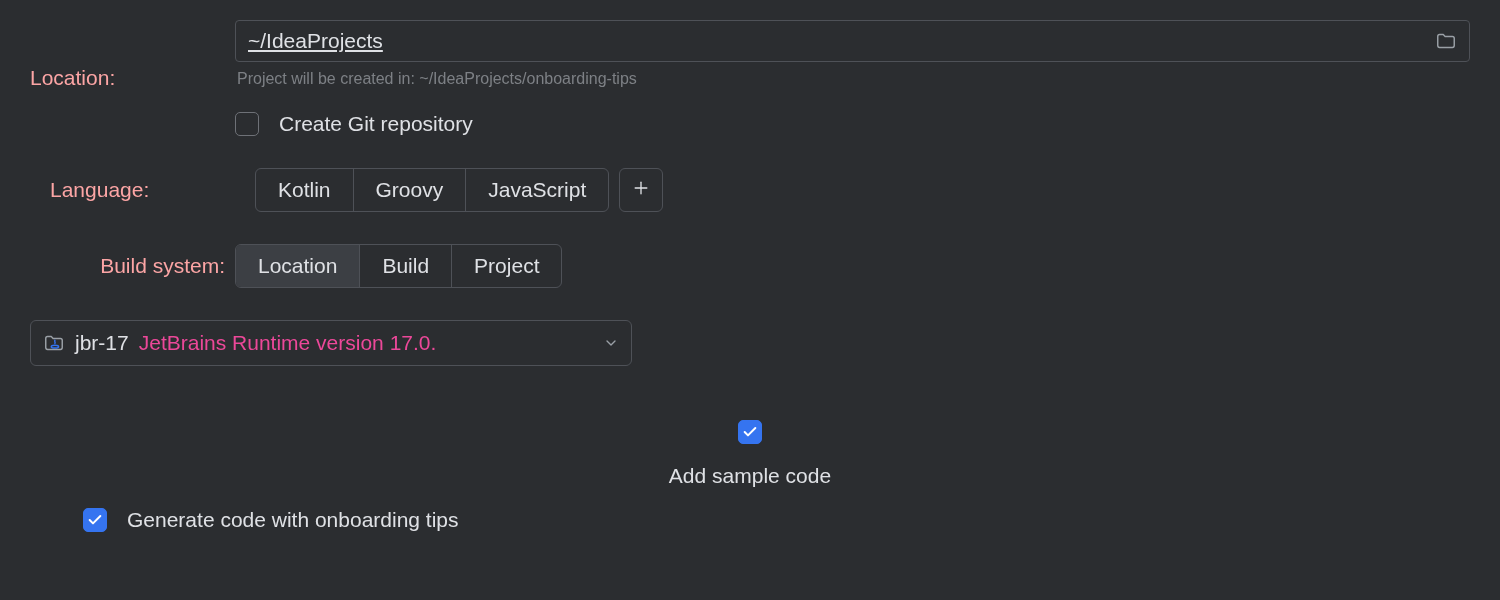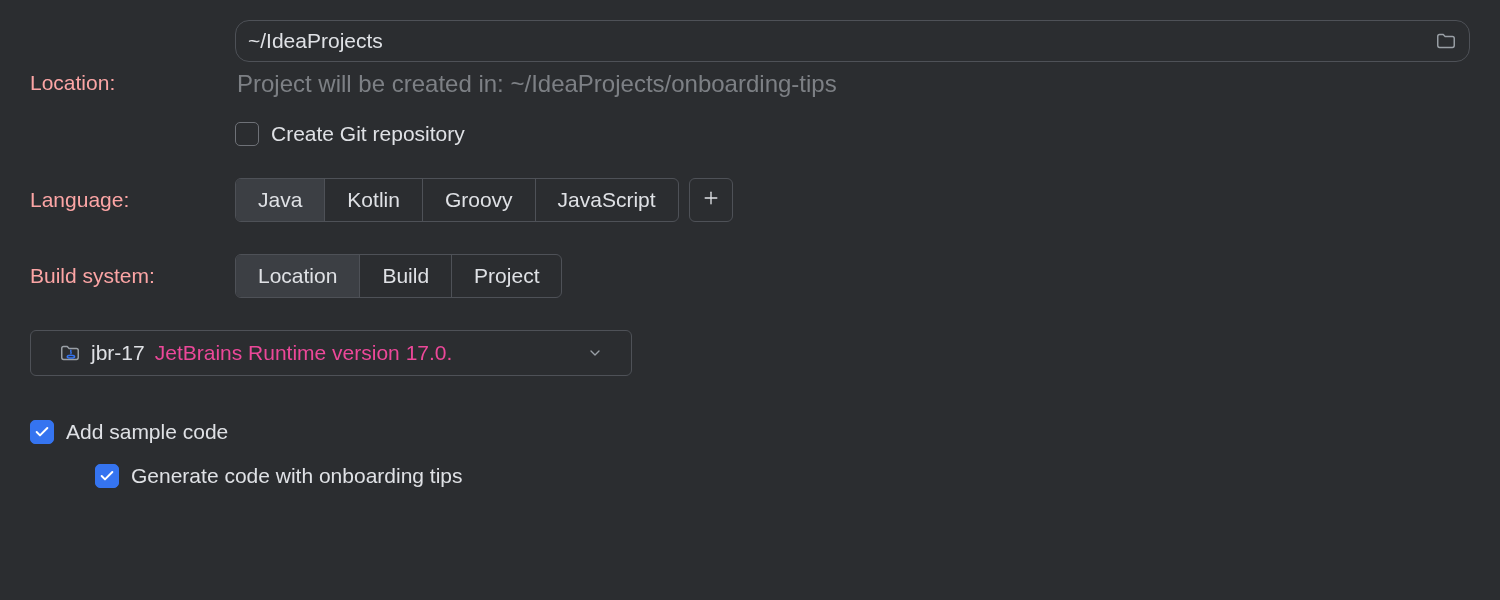--- a/index.html
+++ b/index.html
@@ -22,9 +22,10 @@
     display: flex;
     align-items: center;
     border: 1px solid #4e5157;
-    border-radius: 14px;
+    border-radius: 4px;
     background: #2b2d30;
     height: 42px;
+    text-decoration: underline;
   }
   .text-input {
     flex: 1;

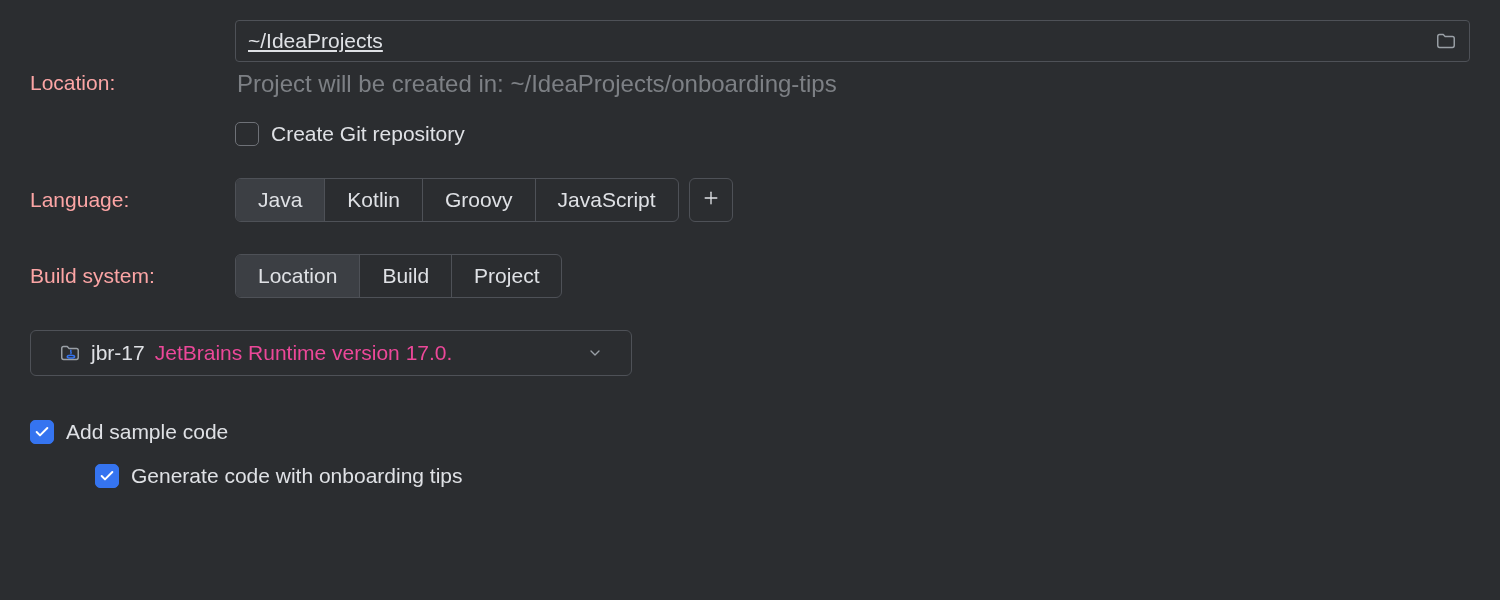--- a/index.html
+++ b/index.html
@@ -44,7 +44,7 @@
     align-items: center;
   }
 
-  .hint-text { color: #7d8085; font-size: 24px; padding-top: 2px; padding-left: 2px; }
+  .hint-text { color: #7d8085; font-size: 16px; padding-top: 2px; padding-left: 2px; }
 
   
   .checkbox-row { display: flex; align-items: center; gap: 12px; }

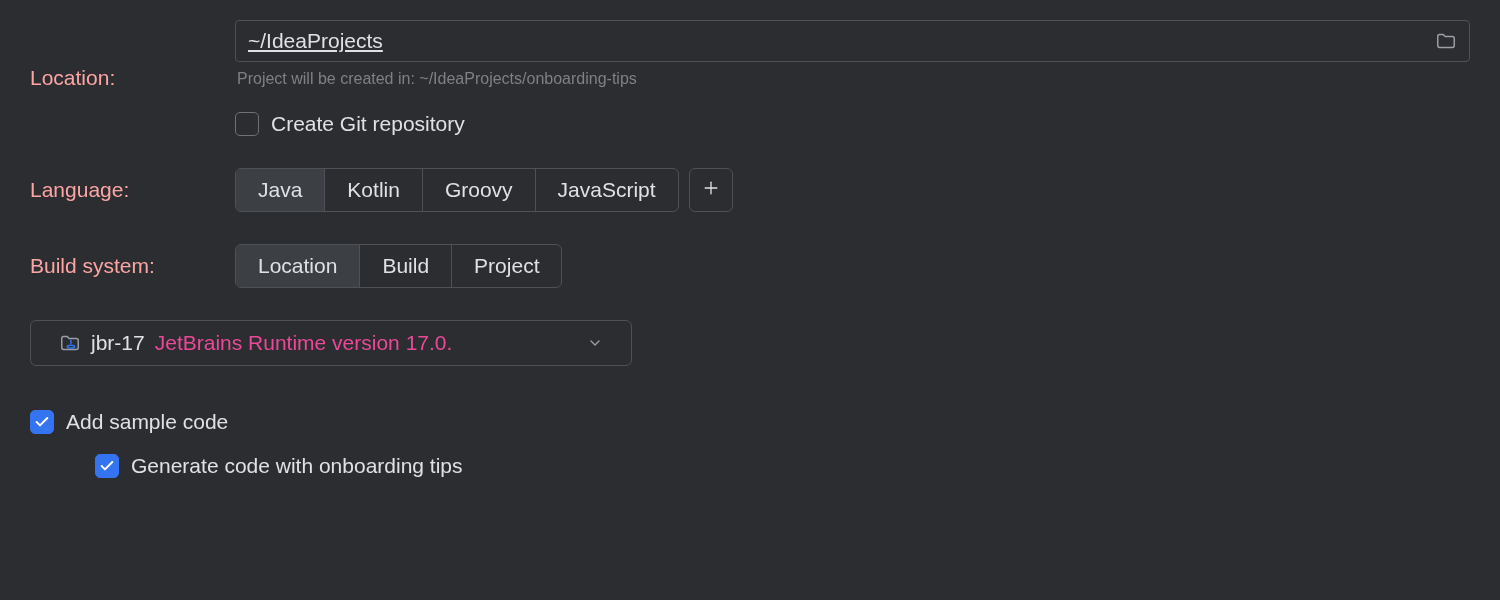--- a/index.html
+++ b/index.html
@@ -47,7 +47,7 @@
   .hint-text { color: #7d8085; font-size: 16px; padding-top: 2px; padding-left: 2px; }
 
   
-  .checkbox-row { display: flex; align-items: center; gap: 12px; }
+  .checkbox-row { display: flex; align-items: center; gap: 20px; }
   .checkbox {
     width: 24px; height: 24px;
     border: 1.5px solid #6e7177;

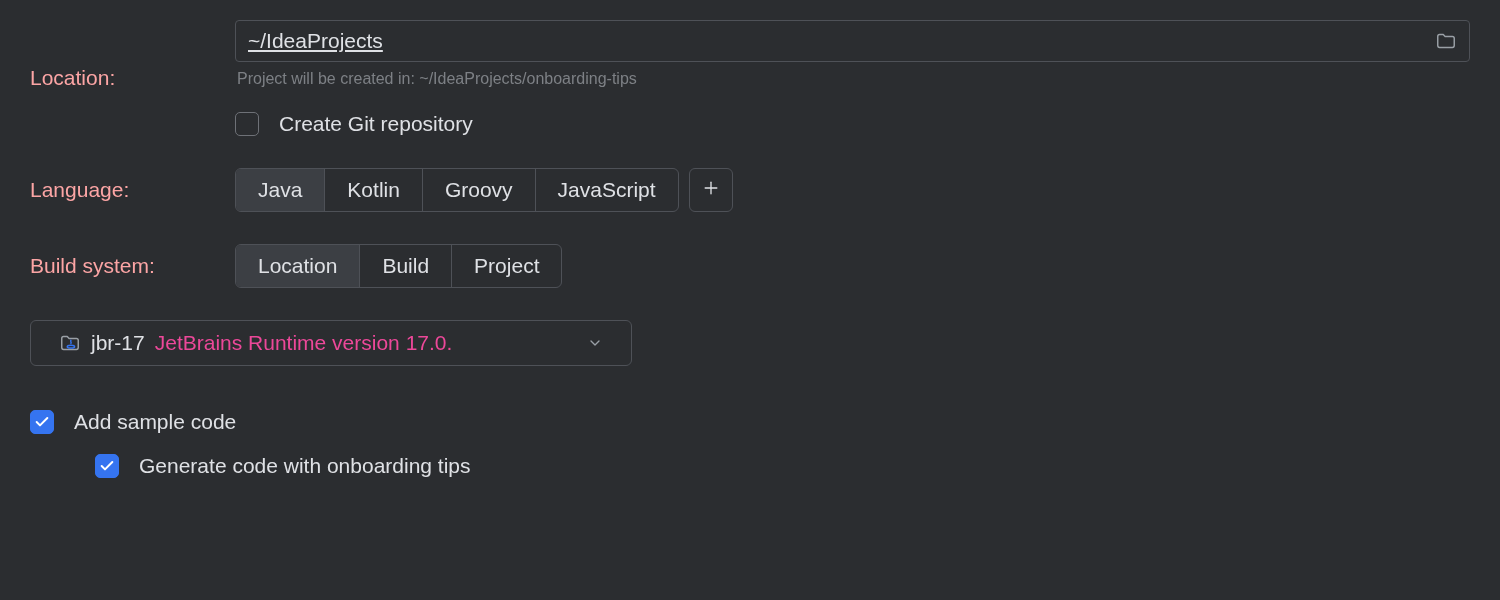--- a/index.html
+++ b/index.html
@@ -143,7 +143,7 @@
     </div>
   </div>
 
-  <div class="row" style="margin-top:12px;">
+  <div class="row" style="margin-top:12px;margin-left:20px;">
     <div class="label-col">Language:</div>
     <div class="seg-row">
       <div class="segmented">

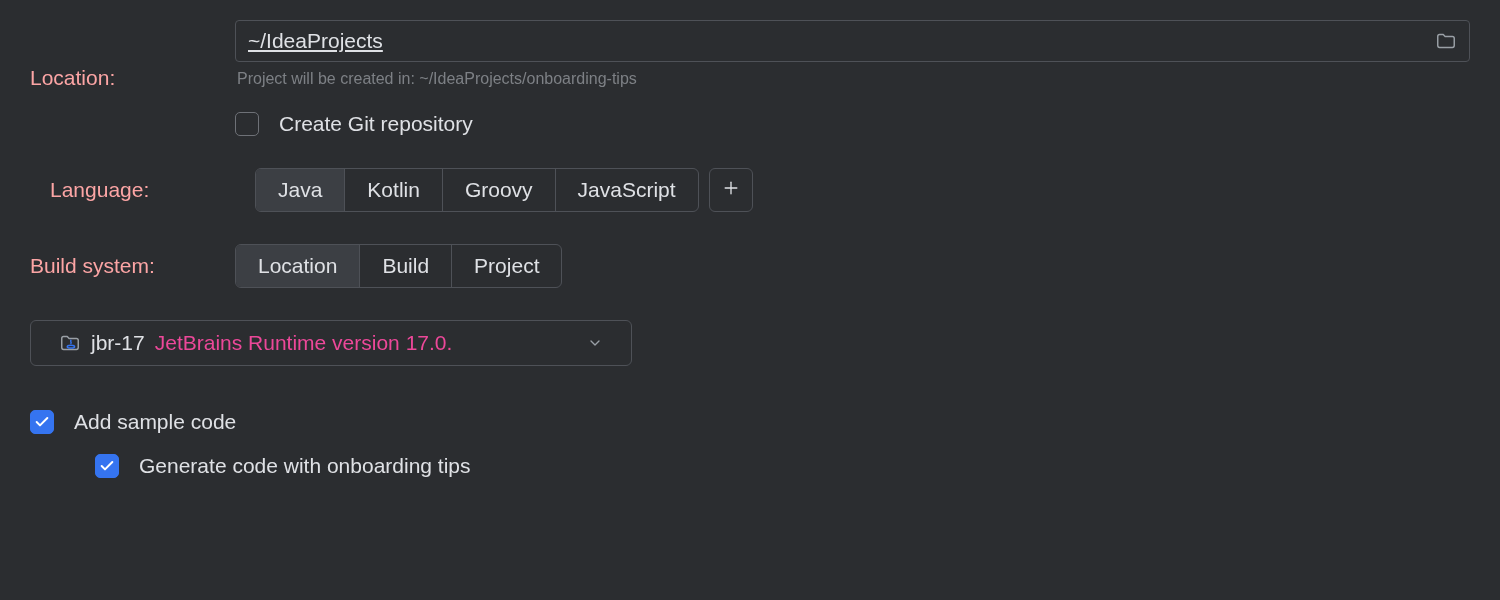--- a/index.html
+++ b/index.html
@@ -147,7 +147,6 @@
     <div class="label-col">Language:</div>
     <div class="seg-row">
       <div class="segmented">
-        <div class="seg-item selected">Java</div>
         <div class="seg-item">Kotlin</div>
         <div class="seg-item">Groovy</div>
         <div class="seg-item">JavaScript</div>

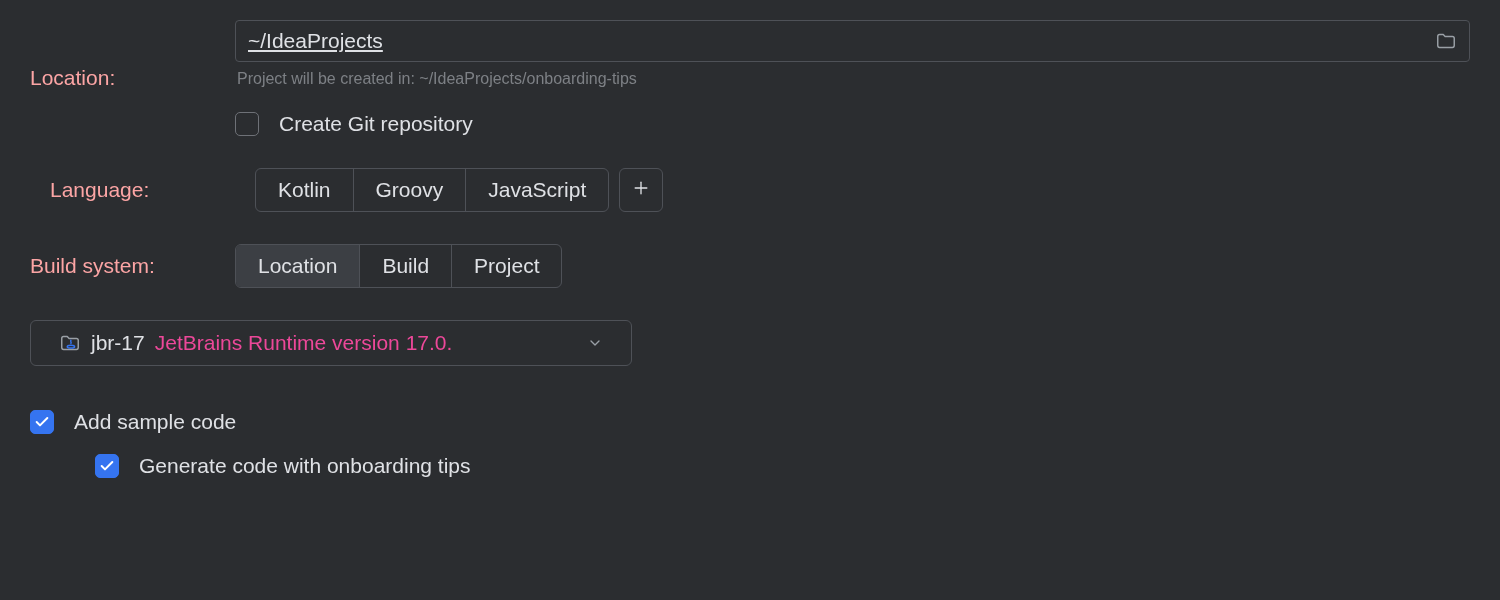--- a/index.html
+++ b/index.html
@@ -162,7 +162,7 @@
     </div>
   </div>
 
-  <div class="row" style="margin-top:12px;">
+  <div class="row" style="margin-top:12px;text-align:right;">
     <div class="label-col">Build system:</div>
     <div class="seg-row">
       <div class="segmented">

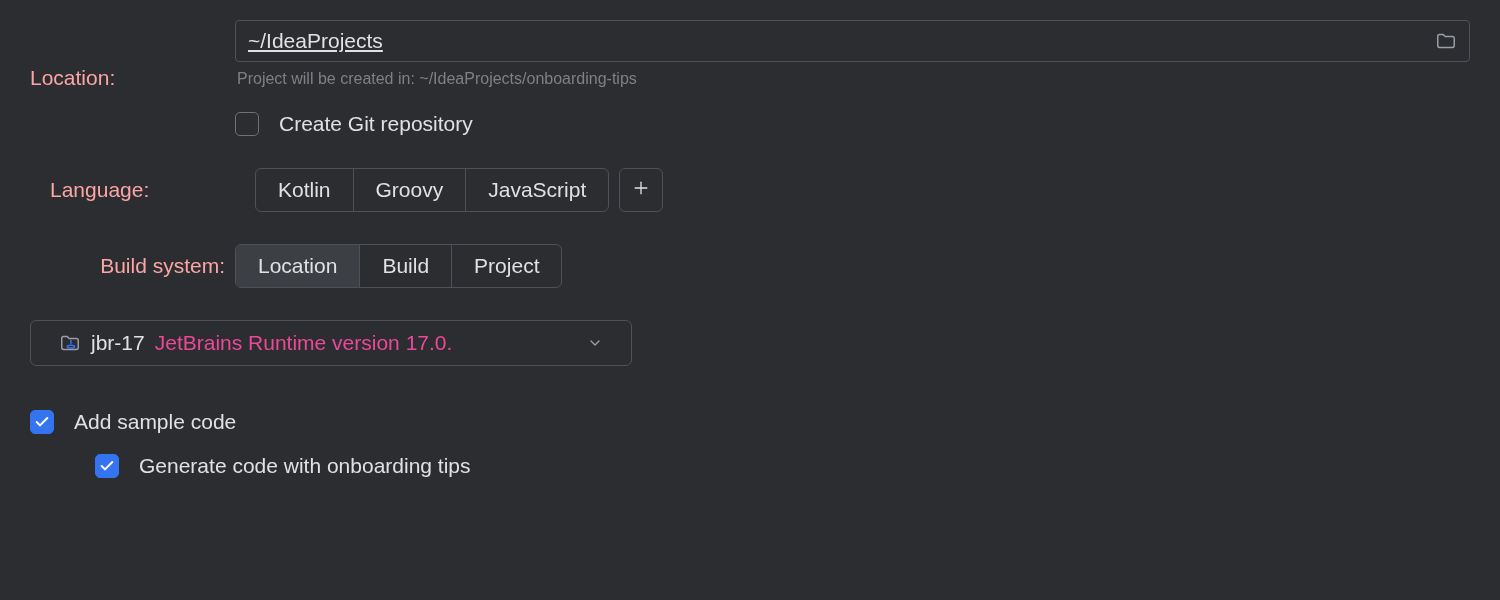--- a/index.html
+++ b/index.html
@@ -104,7 +104,7 @@
     border-radius: 6px;
     background: #2b2d30;
     height: 46px;
-    padding: 0 28px;
+    padding: 0 12px;
     gap: 10px;
     cursor: pointer;
     width: 602px;

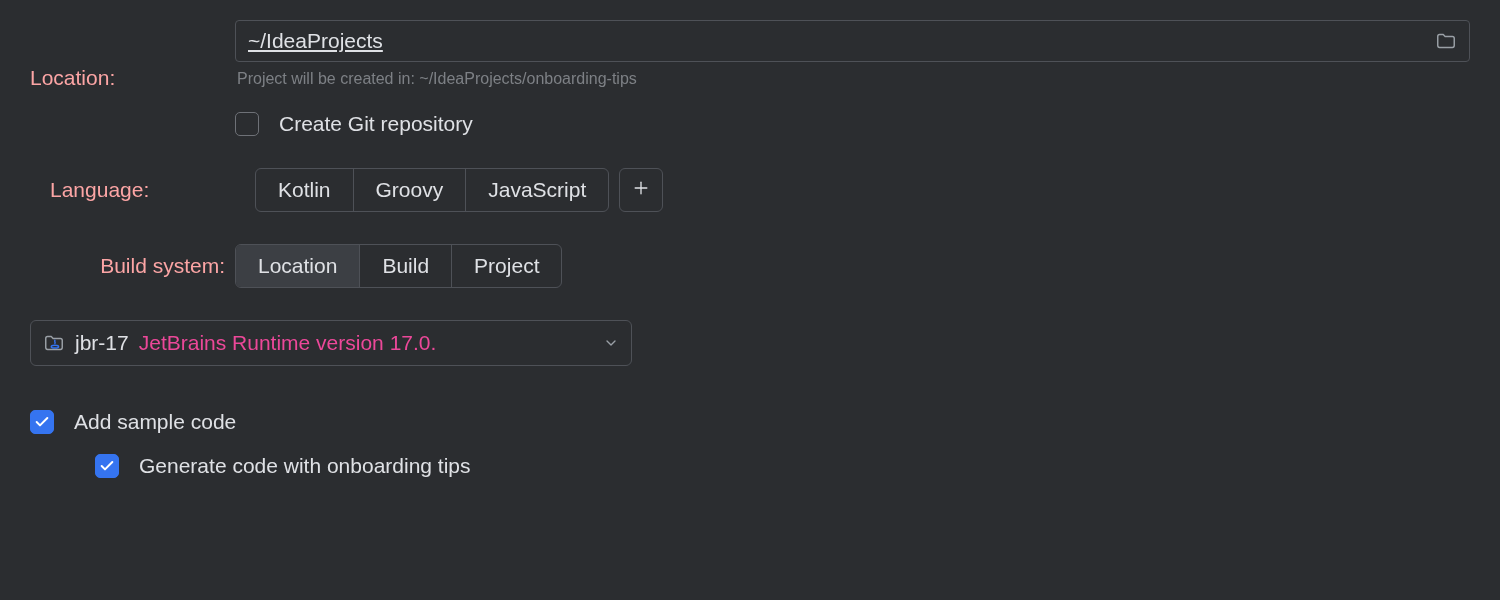--- a/index.html
+++ b/index.html
@@ -192,7 +192,7 @@
     </div>
   </div>
 
-  <div class="checkbox-row standalone" style="margin-top:24px;">
+  <div class="checkbox-row standalone" style="margin-top:34px;flex-direction:column;">
     <div class="checkbox checked">
       <svg width="16" height="16" viewBox="0 0 24 24" fill="none" stroke="#fff" stroke-width="3" stroke-linecap="round" stroke-linejoin="round">
           <polyline points="20 6 9 17 4 12"></polyline>

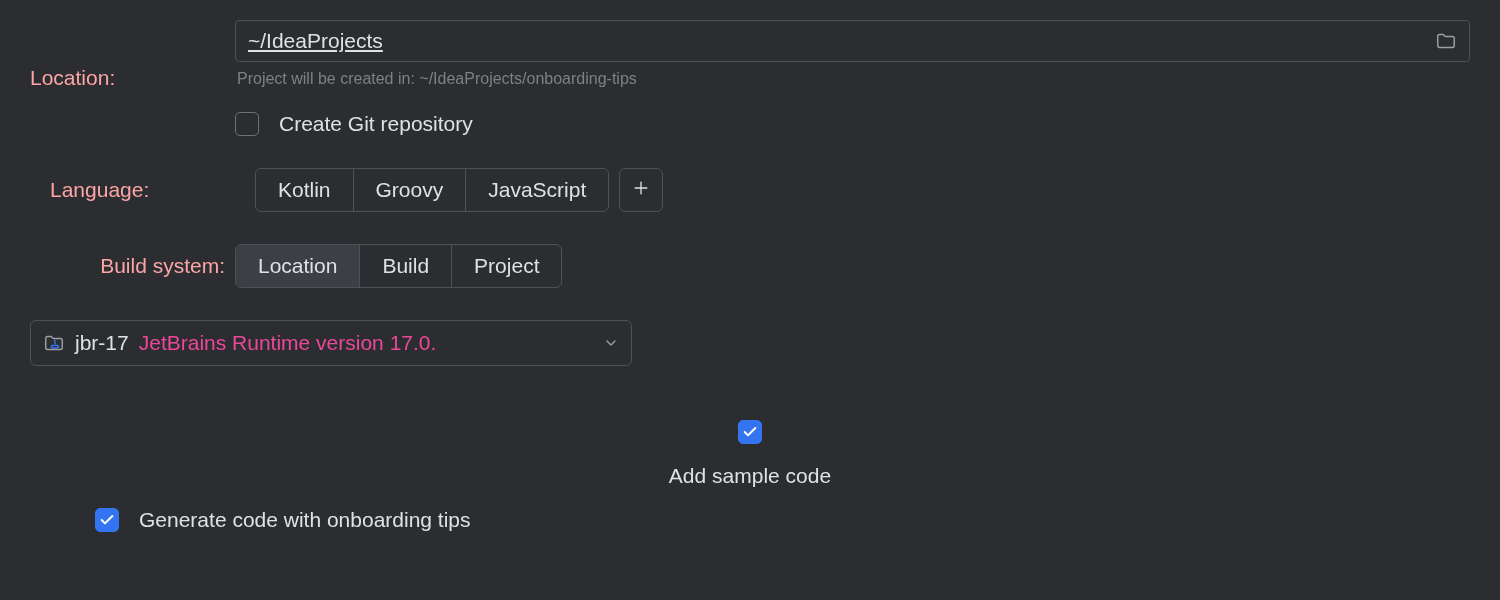--- a/index.html
+++ b/index.html
@@ -114,7 +114,7 @@
   .dropdown .dd-secondary { color: #ec4899; flex:1; white-space:nowrap; overflow:hidden; text-overflow:ellipsis;}
   .dropdown .dd-chevron { color: #9aa0a6; display:flex; align-items:center;}
 
-  .indent { margin-left: 40px; padding-left: 25px; }
+  .indent { margin-left: 28px; padding-left: 25px; }
   .standalone { margin-top: 10px; }
 </style>
 </head>

